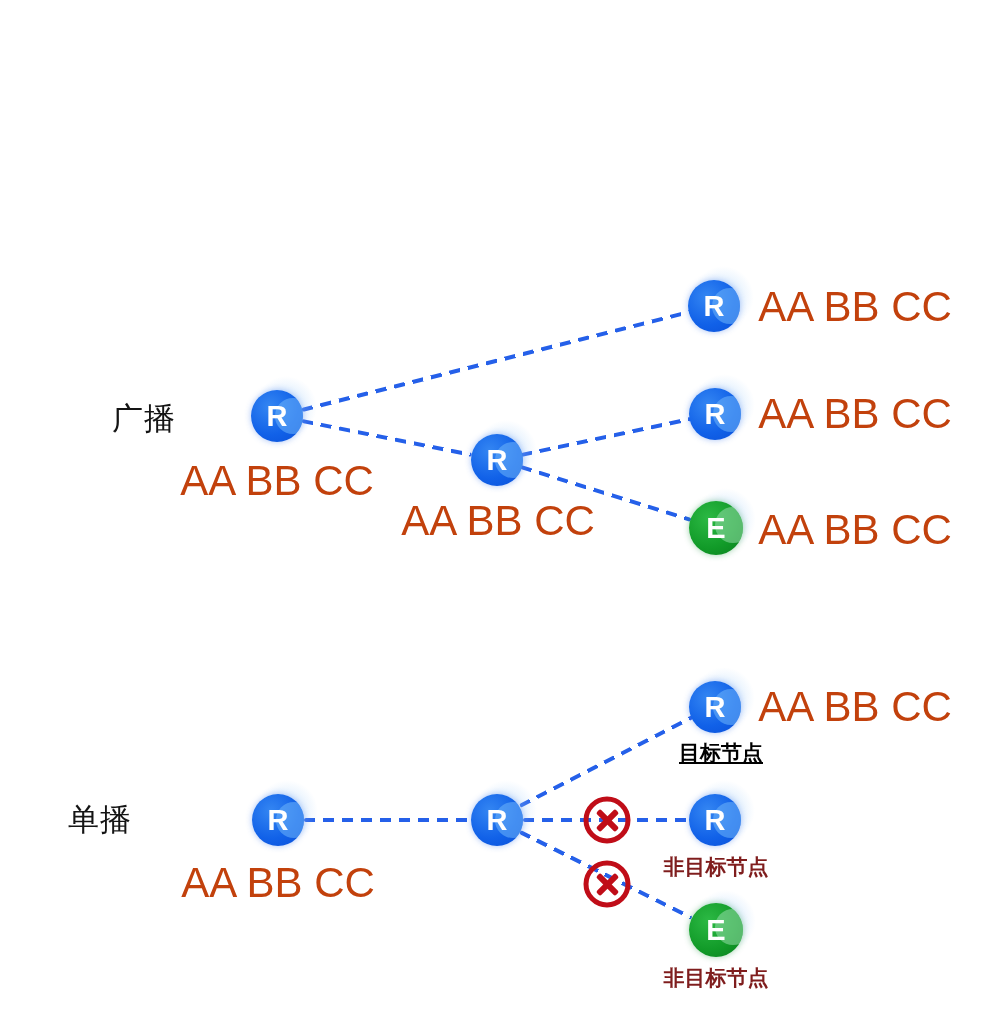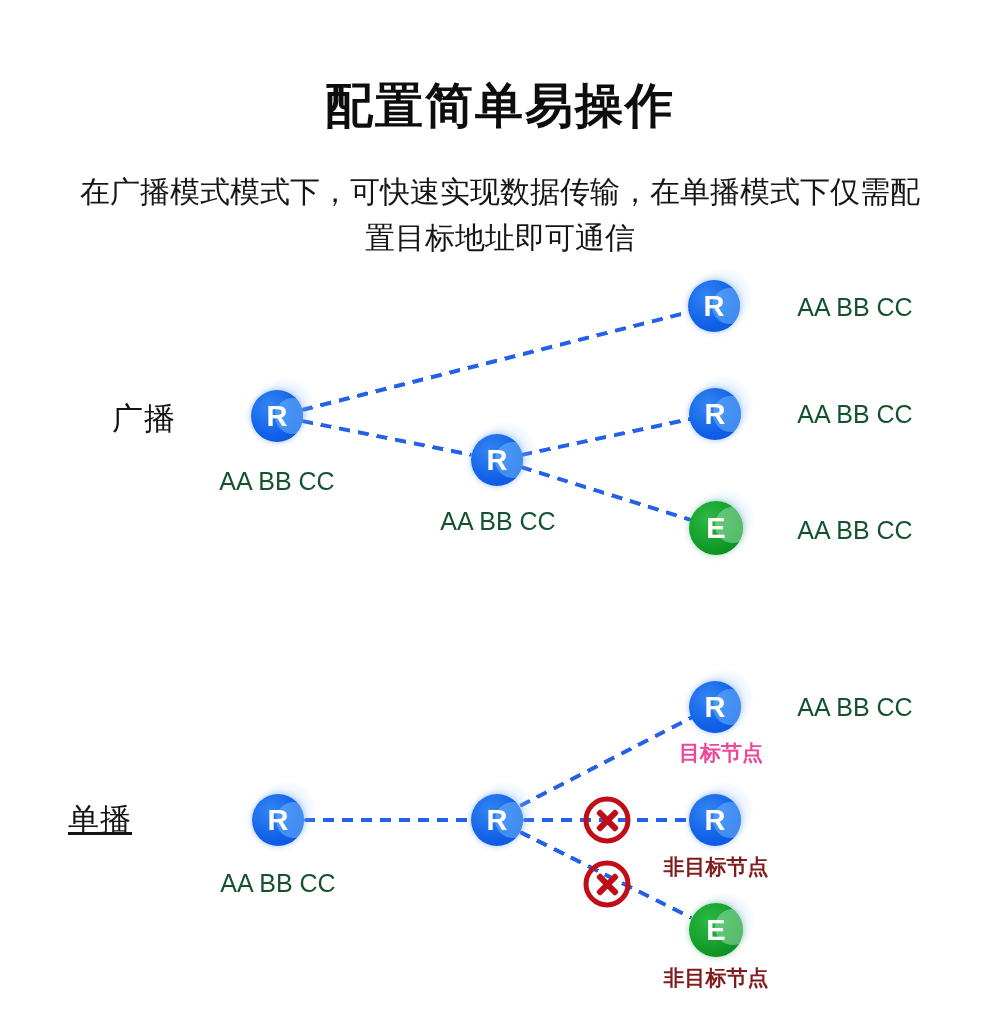--- a/index.html
+++ b/index.html
@@ -123,7 +123,6 @@
 
 <div class="canvas">
 
-  <div class="abs title">配置简单易操作</div>
   <div class="abs subtitle">
     <div>在广播模式模式下，可快速实现数据传输，在单播模式下仅需配</div>
     <div>置目标地址即可通信</div>

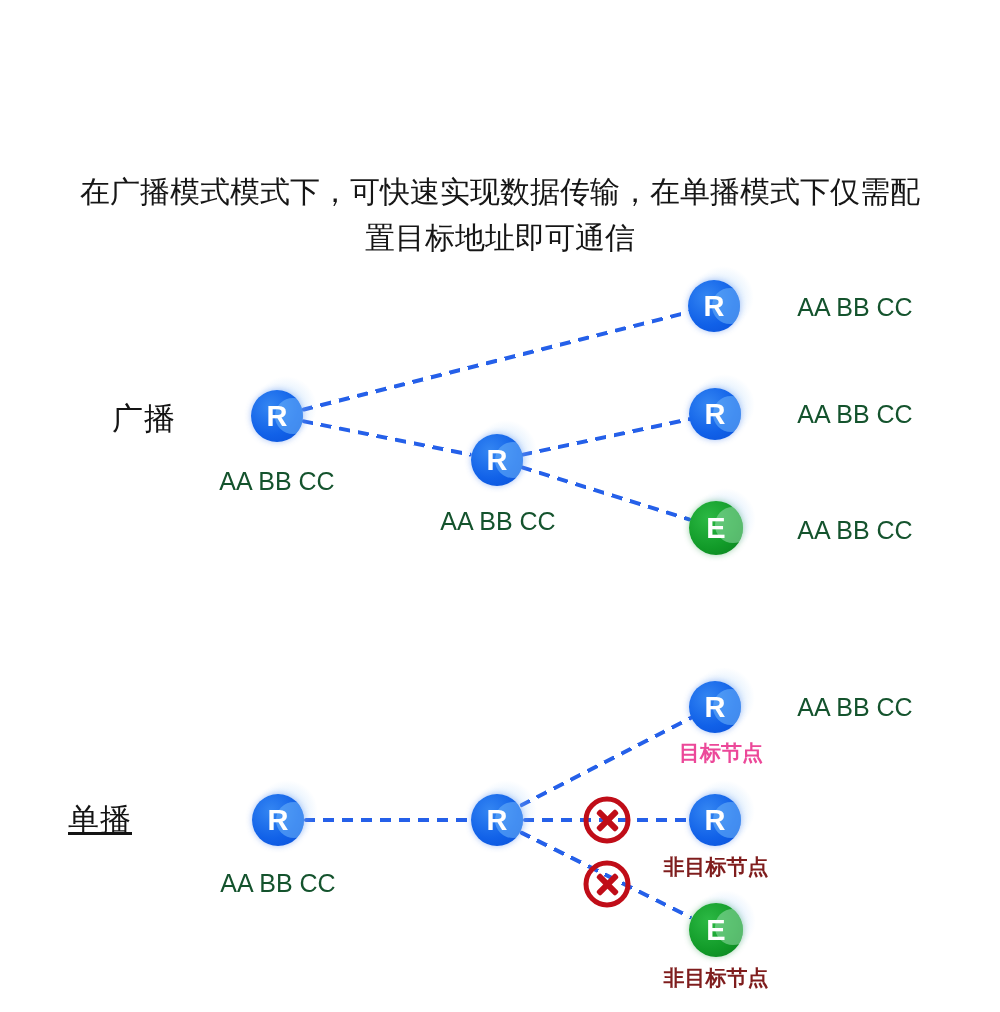--- a/index.html
+++ b/index.html
@@ -123,10 +123,6 @@
 
 <div class="canvas">
 
-  <div class="abs subtitle">
-    <div>在广播模式模式下，可快速实现数据传输，在单播模式下仅需配</div>
-    <div>置目标地址即可通信</div>
-  </div>
 
   <div class="abs sec-label" style="left:100px; top:419px;margin-left:44px;">广播</div>
 

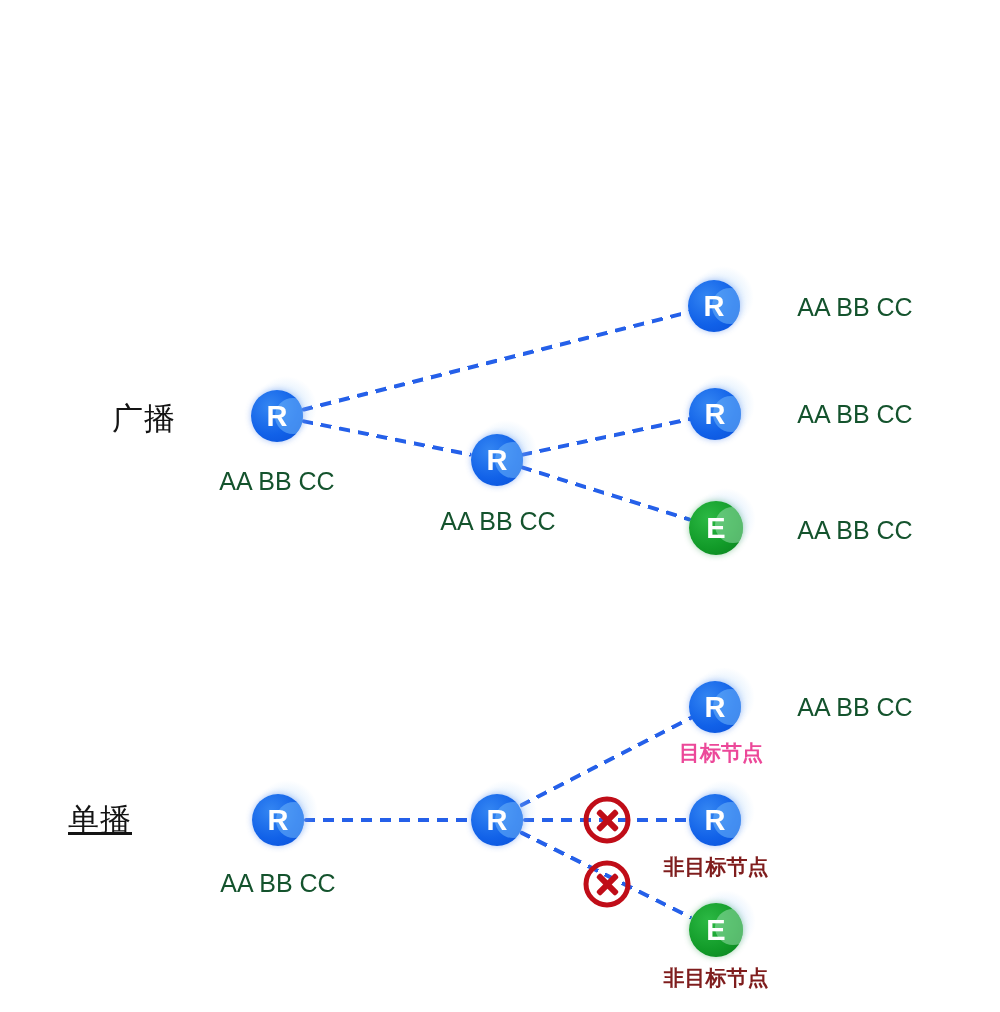--- a/index.html
+++ b/index.html
@@ -36,8 +36,8 @@
     letter-spacing: 1px;
   }
   .addr {
-    font-size: 25px;
-    color: #14532d;
+    font-size: 42px;
+    color: #c2410c;
   }
   .tag {
     font-size: 21px;

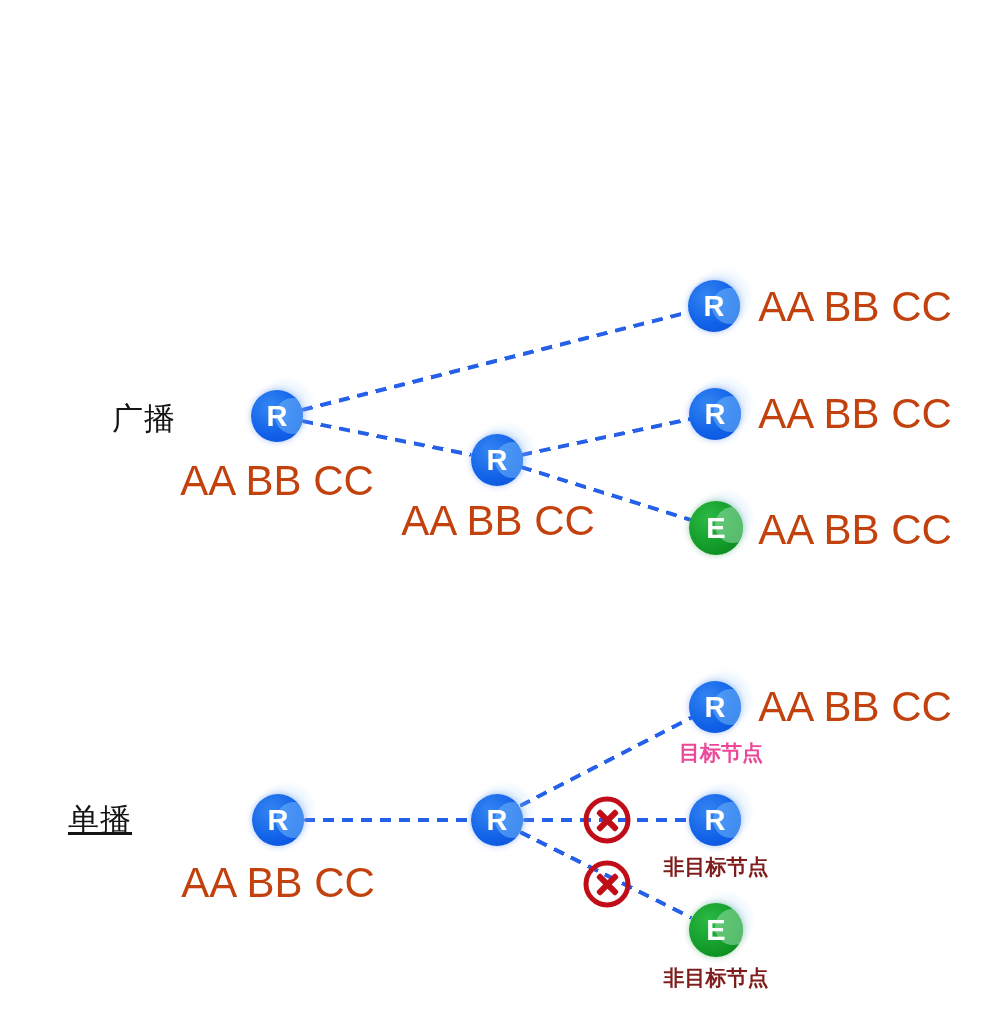--- a/index.html
+++ b/index.html
@@ -43,7 +43,7 @@
     font-size: 21px;
     font-weight: 600;
   }
-  .tag-blue { color: #ec4899; }
+  .tag-blue { color: #000000; text-decoration: underline; }
   .tag-red  { color: #7f1d1d; }
 
   

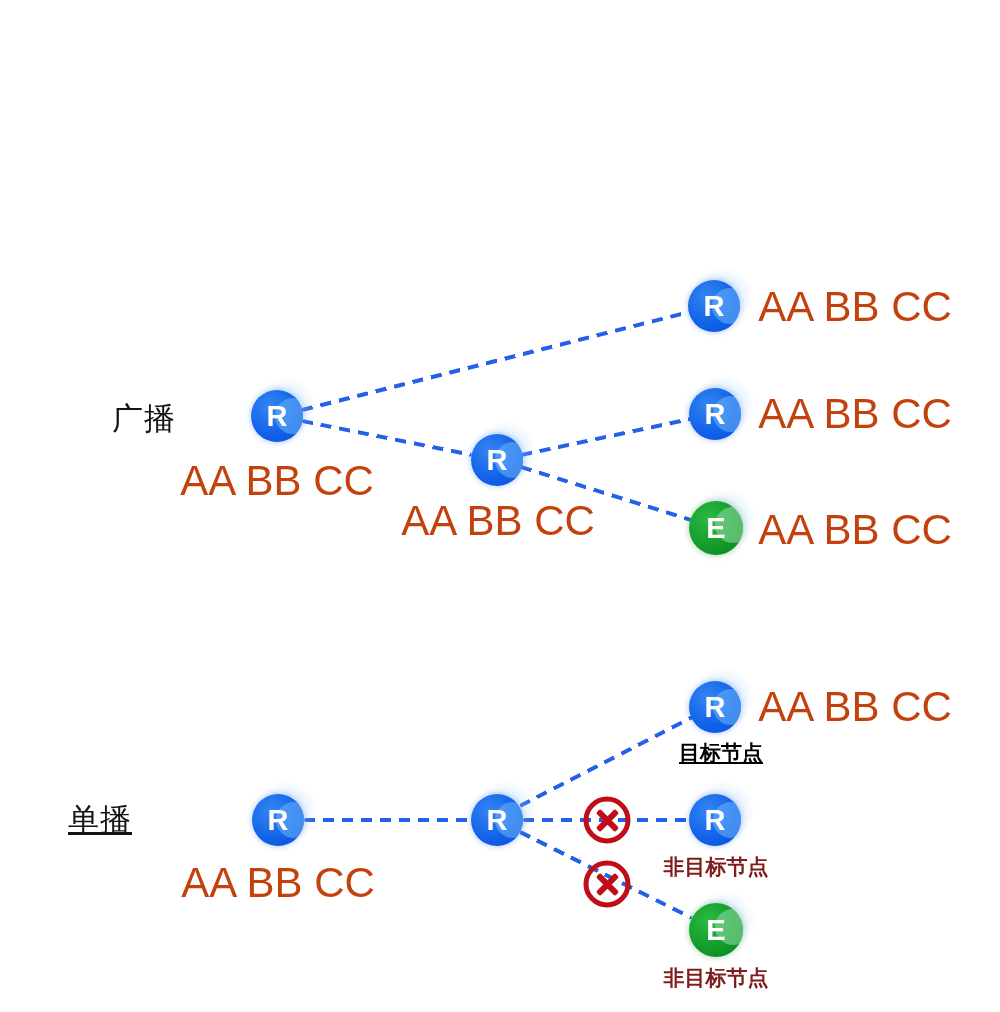--- a/index.html
+++ b/index.html
@@ -168,7 +168,7 @@
   <div class="abs addr" style="left:855px; top:414px;">AA BB CC</div>
   <div class="abs addr" style="left:855px; top:530px;">AA BB CC</div>
 
-  <div class="abs sec-label" style="left:100px; top:820px;text-decoration:underline;">单播</div>
+  <div class="abs sec-label" style="left:100px; top:820px;">单播</div>
 
   <div class="dash" style="left:304px; top:818px; width:167px;"></div>
   <div class="dash" style="left:520px; top:804px; width:194px; transform:rotate(-27.3deg);"></div>

